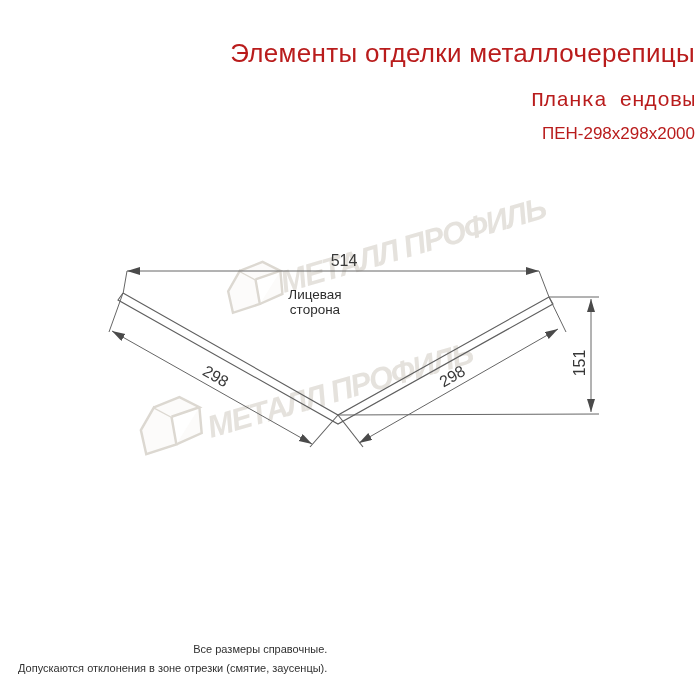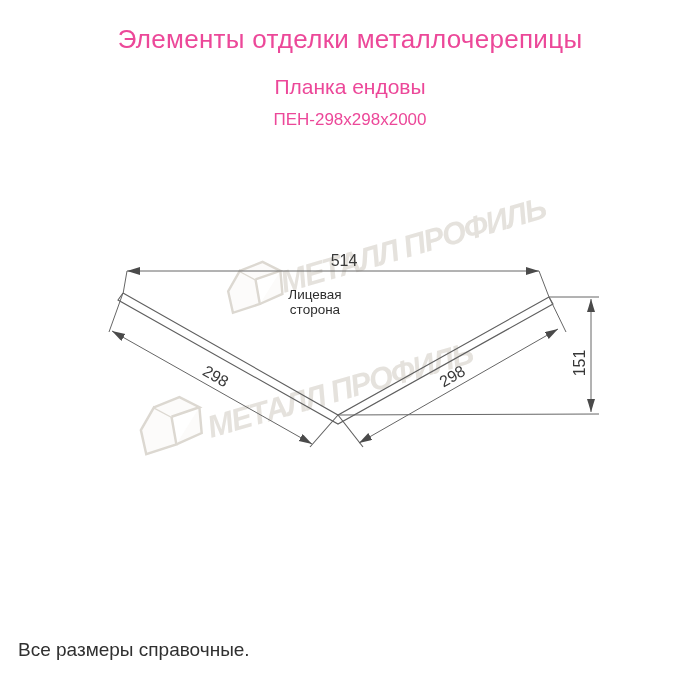--- a/index.html
+++ b/index.html
@@ -9,7 +9,7 @@
   }
   .drawing-svg{position:absolute;left:0;top:0;width:700px;height:700px;}
   .header{
-    position:absolute;top:24px;left:5px;width:690px;text-align:center;color:#ec4899;
+    position:absolute;top:38px;left:5px;width:690px;text-align:right;color:#b91c1c;
   }
   .title{font-size:26px;font-weight:400;letter-spacing:0.3px;}
   .subtitle{font-size:21px;font-weight:400;line-height:26px;margin-top:19px;}

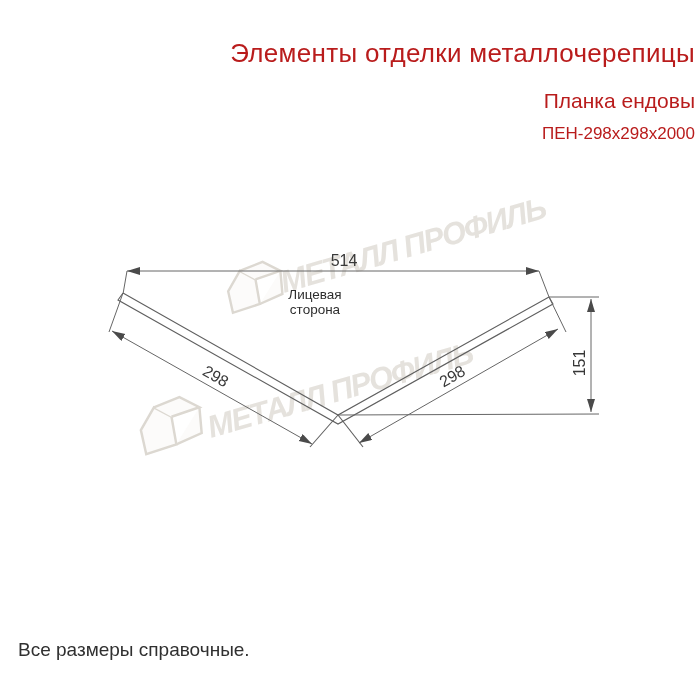--- a/index.html
+++ b/index.html
@@ -12,7 +12,7 @@
     position:absolute;top:38px;left:5px;width:690px;text-align:right;color:#b91c1c;
   }
   .title{font-size:26px;font-weight:400;letter-spacing:0.3px;}
-  .subtitle{font-size:21px;font-weight:400;line-height:26px;margin-top:19px;}
+  .subtitle{font-size:21px;font-weight:400;line-height:26px;margin-top:19px;font-family:Liberation Mono, monospace;}
   .product-code{font-size:17px;font-weight:400;margin-top:10px;}
   .footer{
     position:absolute;left:18px;top:640px;font-size:19px;line-height:19px;color:#303030;text-align:right;

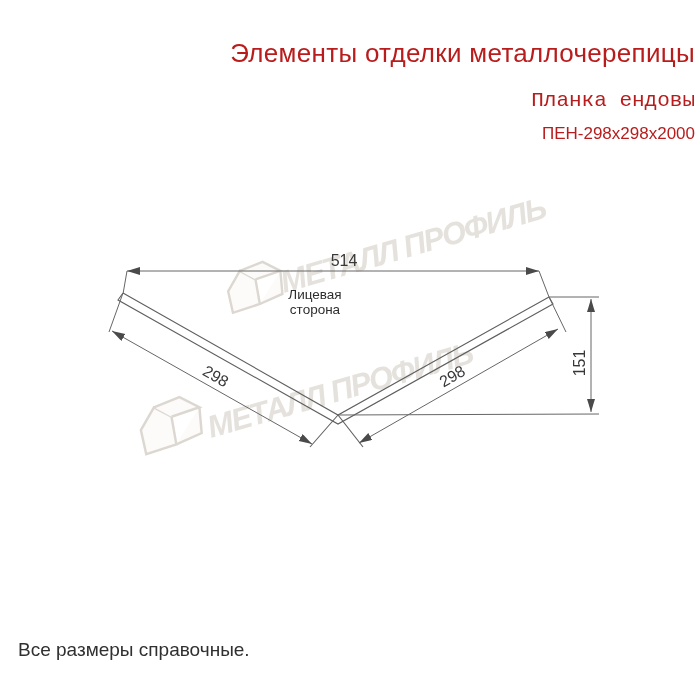--- a/index.html
+++ b/index.html
@@ -15,7 +15,7 @@
   .subtitle{font-size:21px;font-weight:400;line-height:26px;margin-top:19px;font-family:Liberation Mono, monospace;}
   .product-code{font-size:17px;font-weight:400;margin-top:10px;}
   .footer{
-    position:absolute;left:18px;top:640px;font-size:19px;line-height:19px;color:#303030;text-align:right;
+    position:absolute;left:18px;top:640px;font-size:11px;line-height:19px;color:#303030;text-align:right;
   }
   .dim-text{font-size:16px;fill:#383838;}
   .face-text{font-size:13.5px;fill:#2e2e2e;}

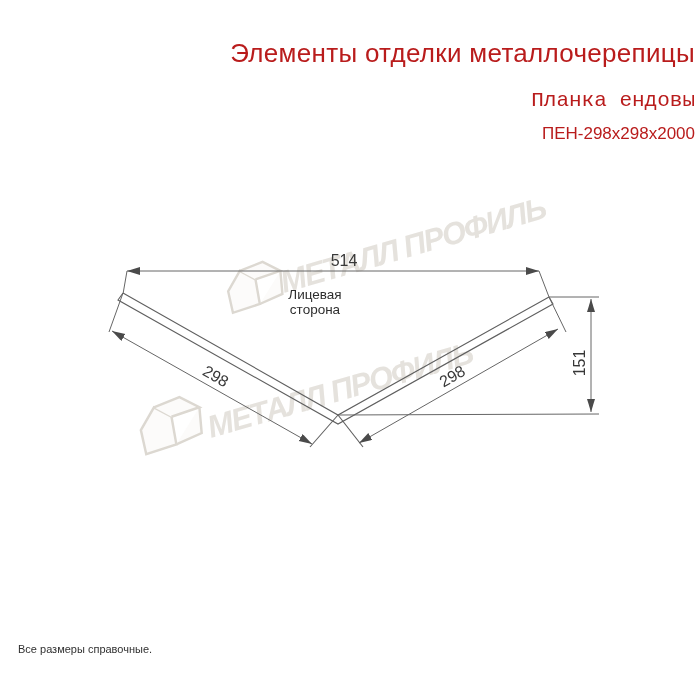--- a/index.html
+++ b/index.html
@@ -99,6 +99,7 @@
 
   <div class="footer">
     <div>Все размеры справочные.</div>
+    <div>Допускаются отклонения в зоне отрезки (смятие, заусенцы).</div>
   </div>
 
 </div>

